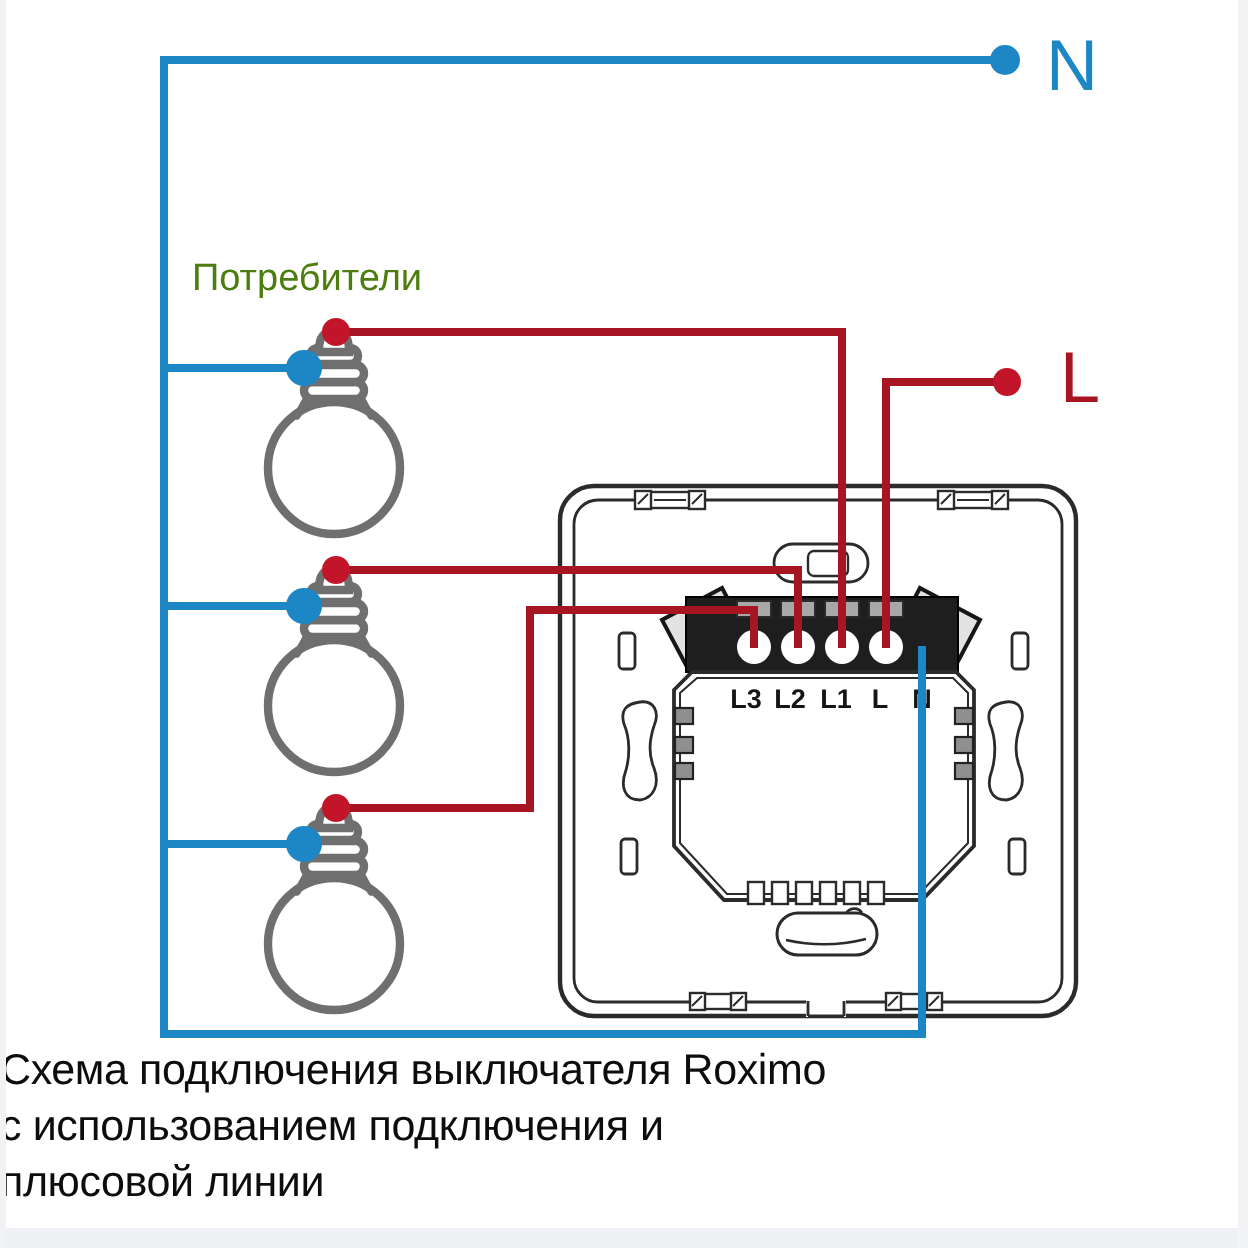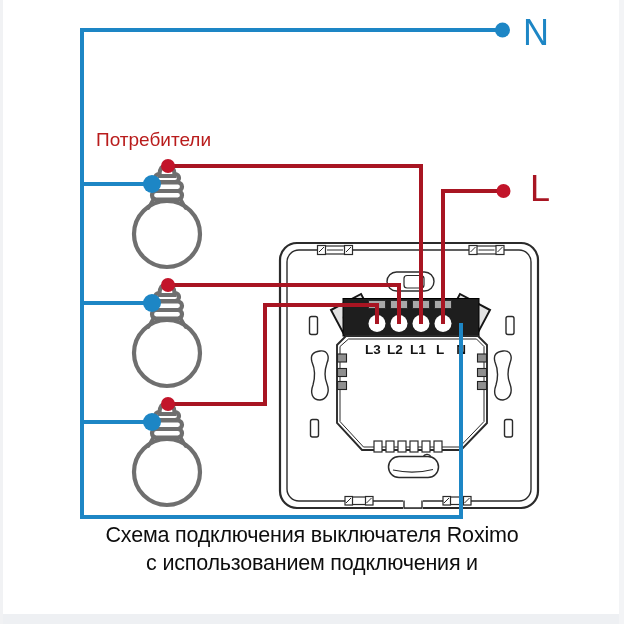--- a/index.html
+++ b/index.html
@@ -25,7 +25,7 @@
   .termtext{font-size:13.5px;font-weight:600;fill:#151515;text-anchor:middle;font-family:"Liberation Sans",sans-serif;}
   
   .overlay{position:absolute;white-space:nowrap;}
-  .consumers{left:96px;top:129px;font-size:19px;color:#b91c1c;}
+  .consumers{left:96px;top:129px;font-size:19px;color:#4d7c0f;}
   .nlabel{left:523px;top:12px;font-size:36px;font-weight:500;color:var(--neutral-blue,#1d86c5);}
   .llabel{left:530px;top:168px;font-size:36px;font-weight:500;color:var(--line-red,#a81522);}
   .caption{position:absolute;left:0;top:521px;width:624px;text-align:center;color:#0d0d0d;

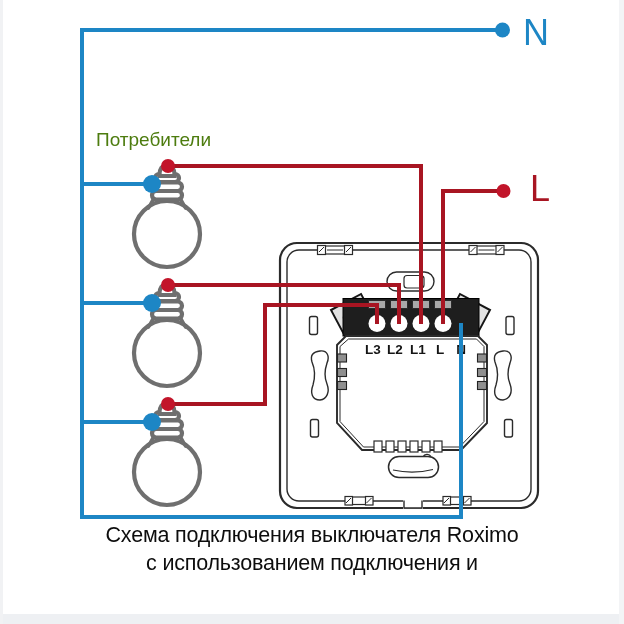--- a/index.html
+++ b/index.html
@@ -28,7 +28,7 @@
   .consumers{left:96px;top:129px;font-size:19px;color:#4d7c0f;}
   .nlabel{left:523px;top:12px;font-size:36px;font-weight:500;color:var(--neutral-blue,#1d86c5);}
   .llabel{left:530px;top:168px;font-size:36px;font-weight:500;color:var(--line-red,#a81522);}
-  .caption{position:absolute;left:0;top:521px;width:624px;text-align:center;color:#0d0d0d;
+  .caption{position:absolute;left:0;top:521px;width:624px;text-align:left;color:#0d0d0d;
            font-size:21.5px;line-height:28px;letter-spacing:-0.2px;}
   
   .edge{position:absolute;background:#eef0f3;}

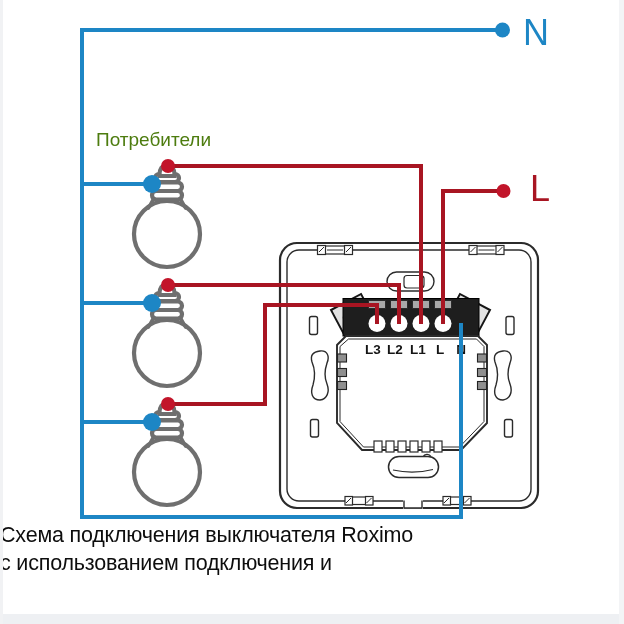--- a/index.html
+++ b/index.html
@@ -205,6 +205,7 @@
   <div class="caption">
     <div>Схема подключения выключателя Roximo</div>
     <div>с использованием подключения и</div>
+    <div>плюсовой линии</div>
   </div>
 
   <div class="edge edge-bottom"></div>

